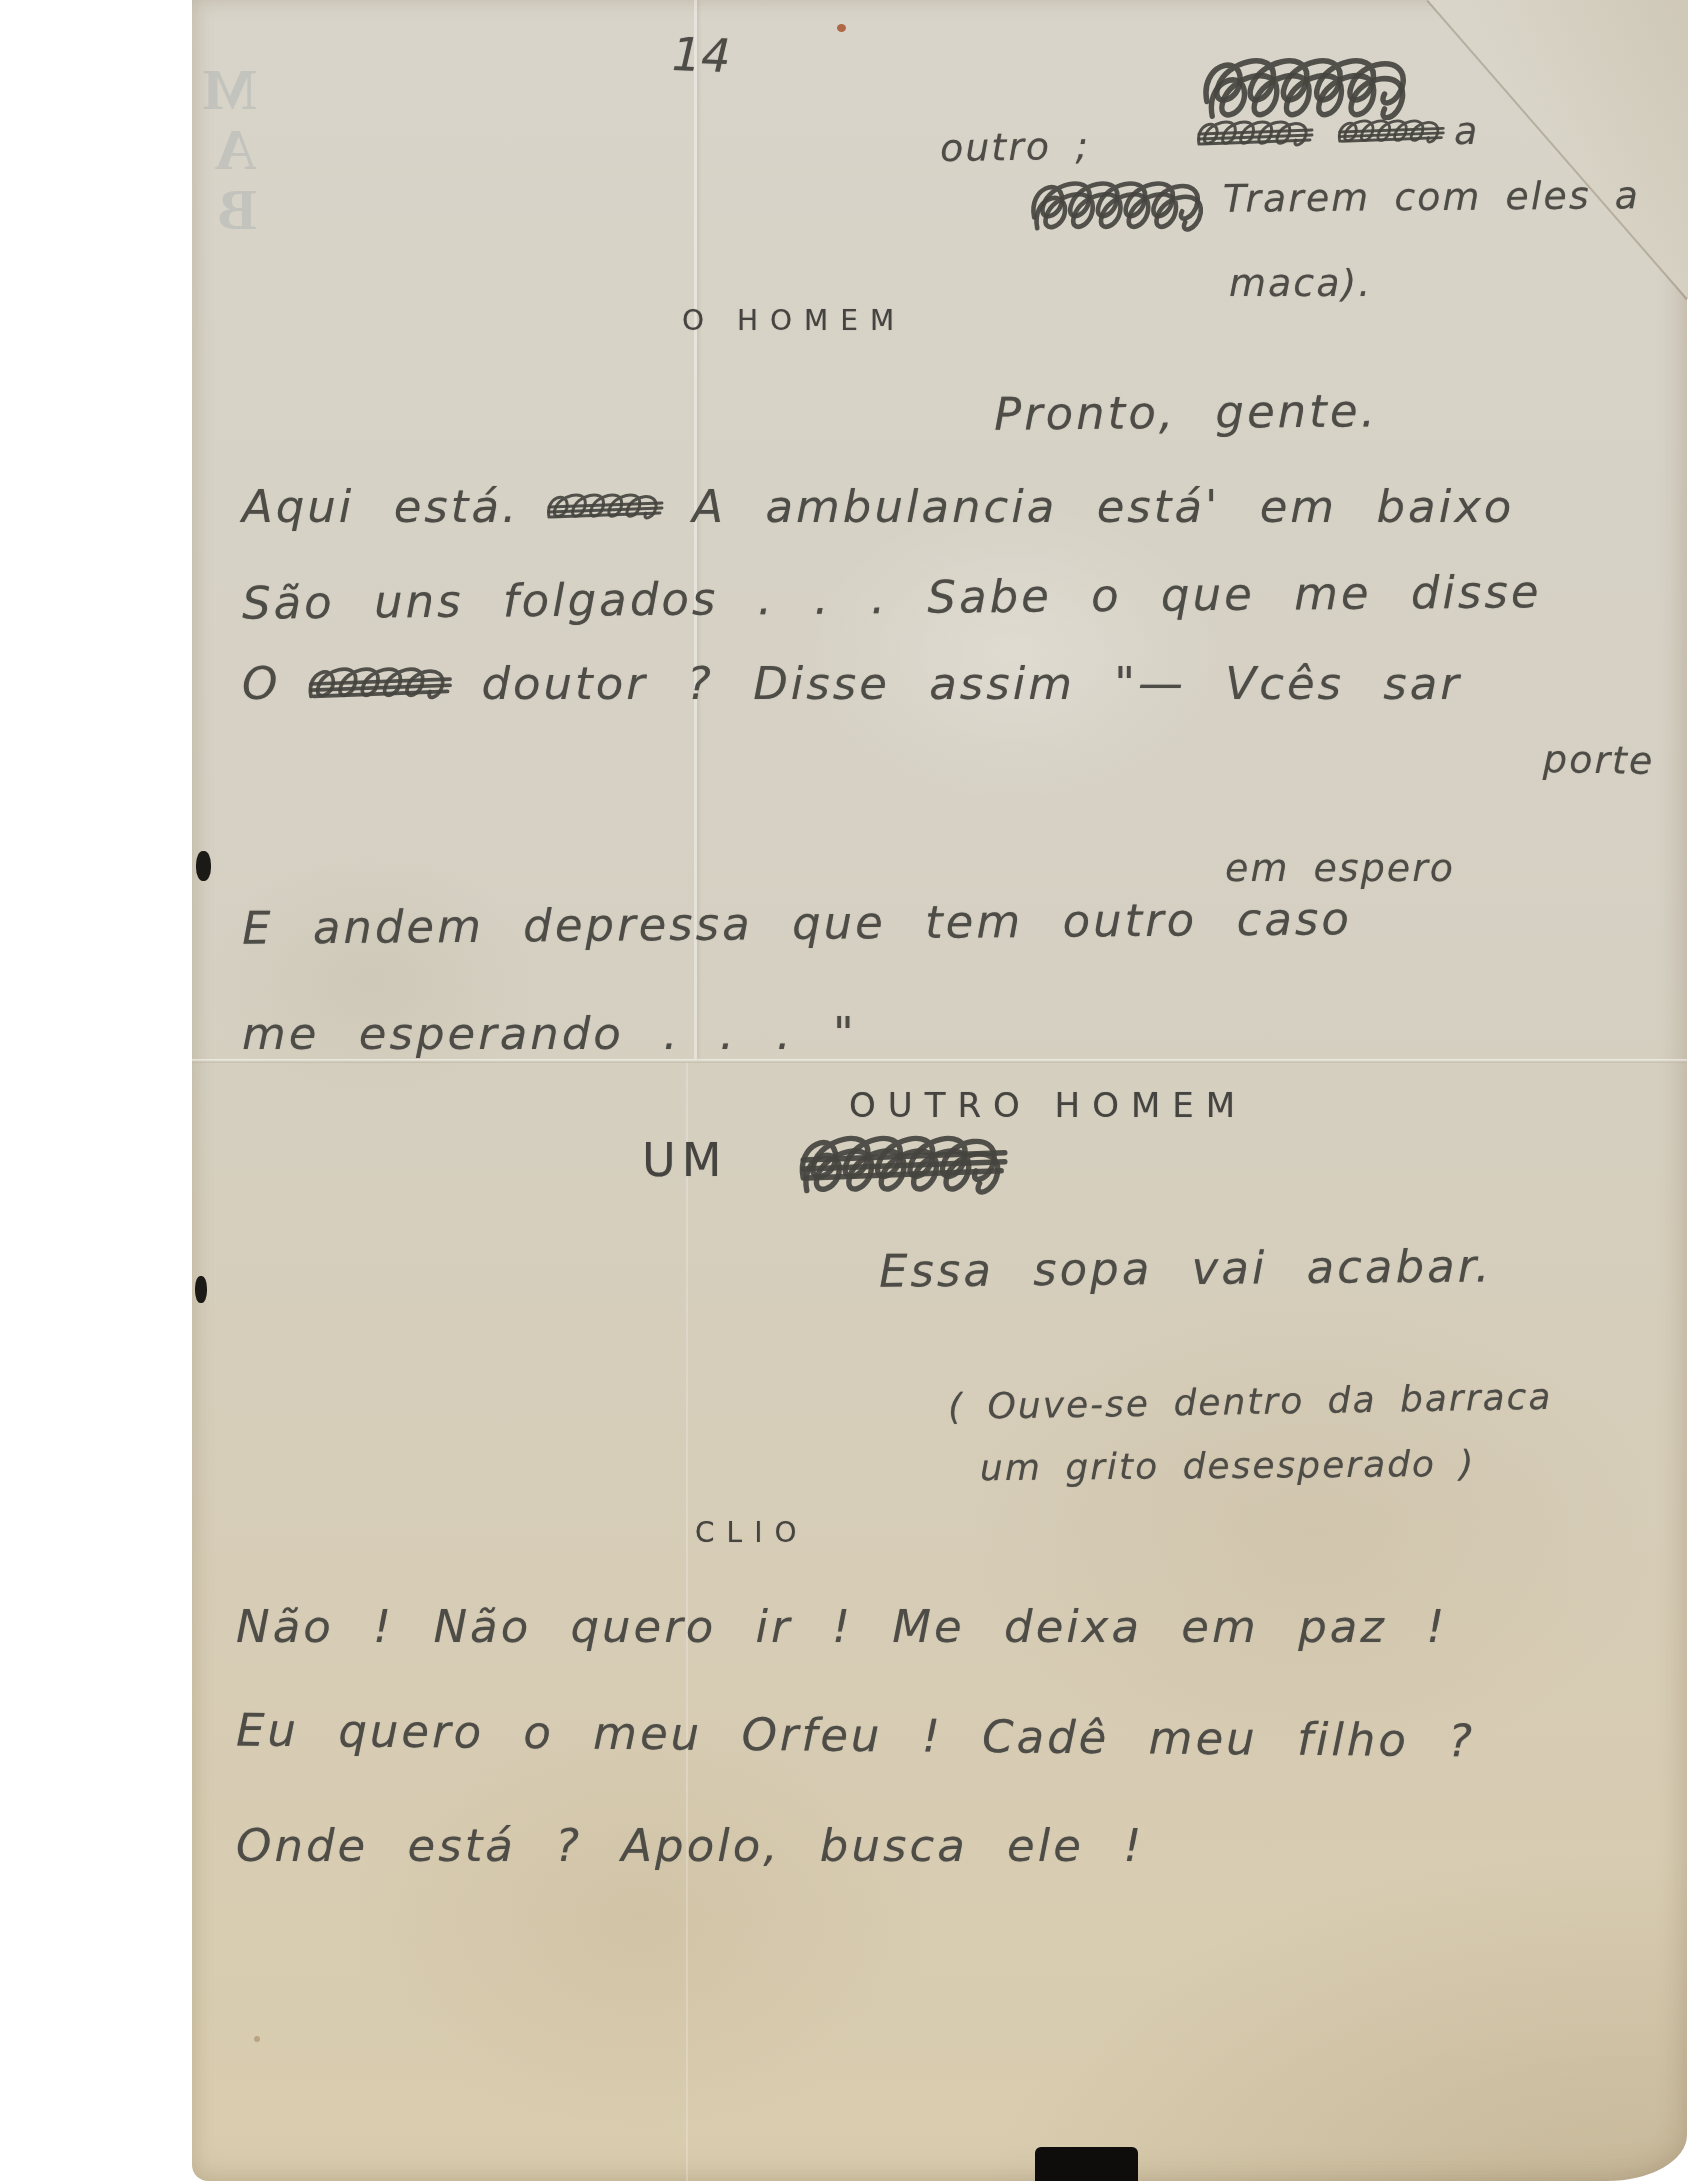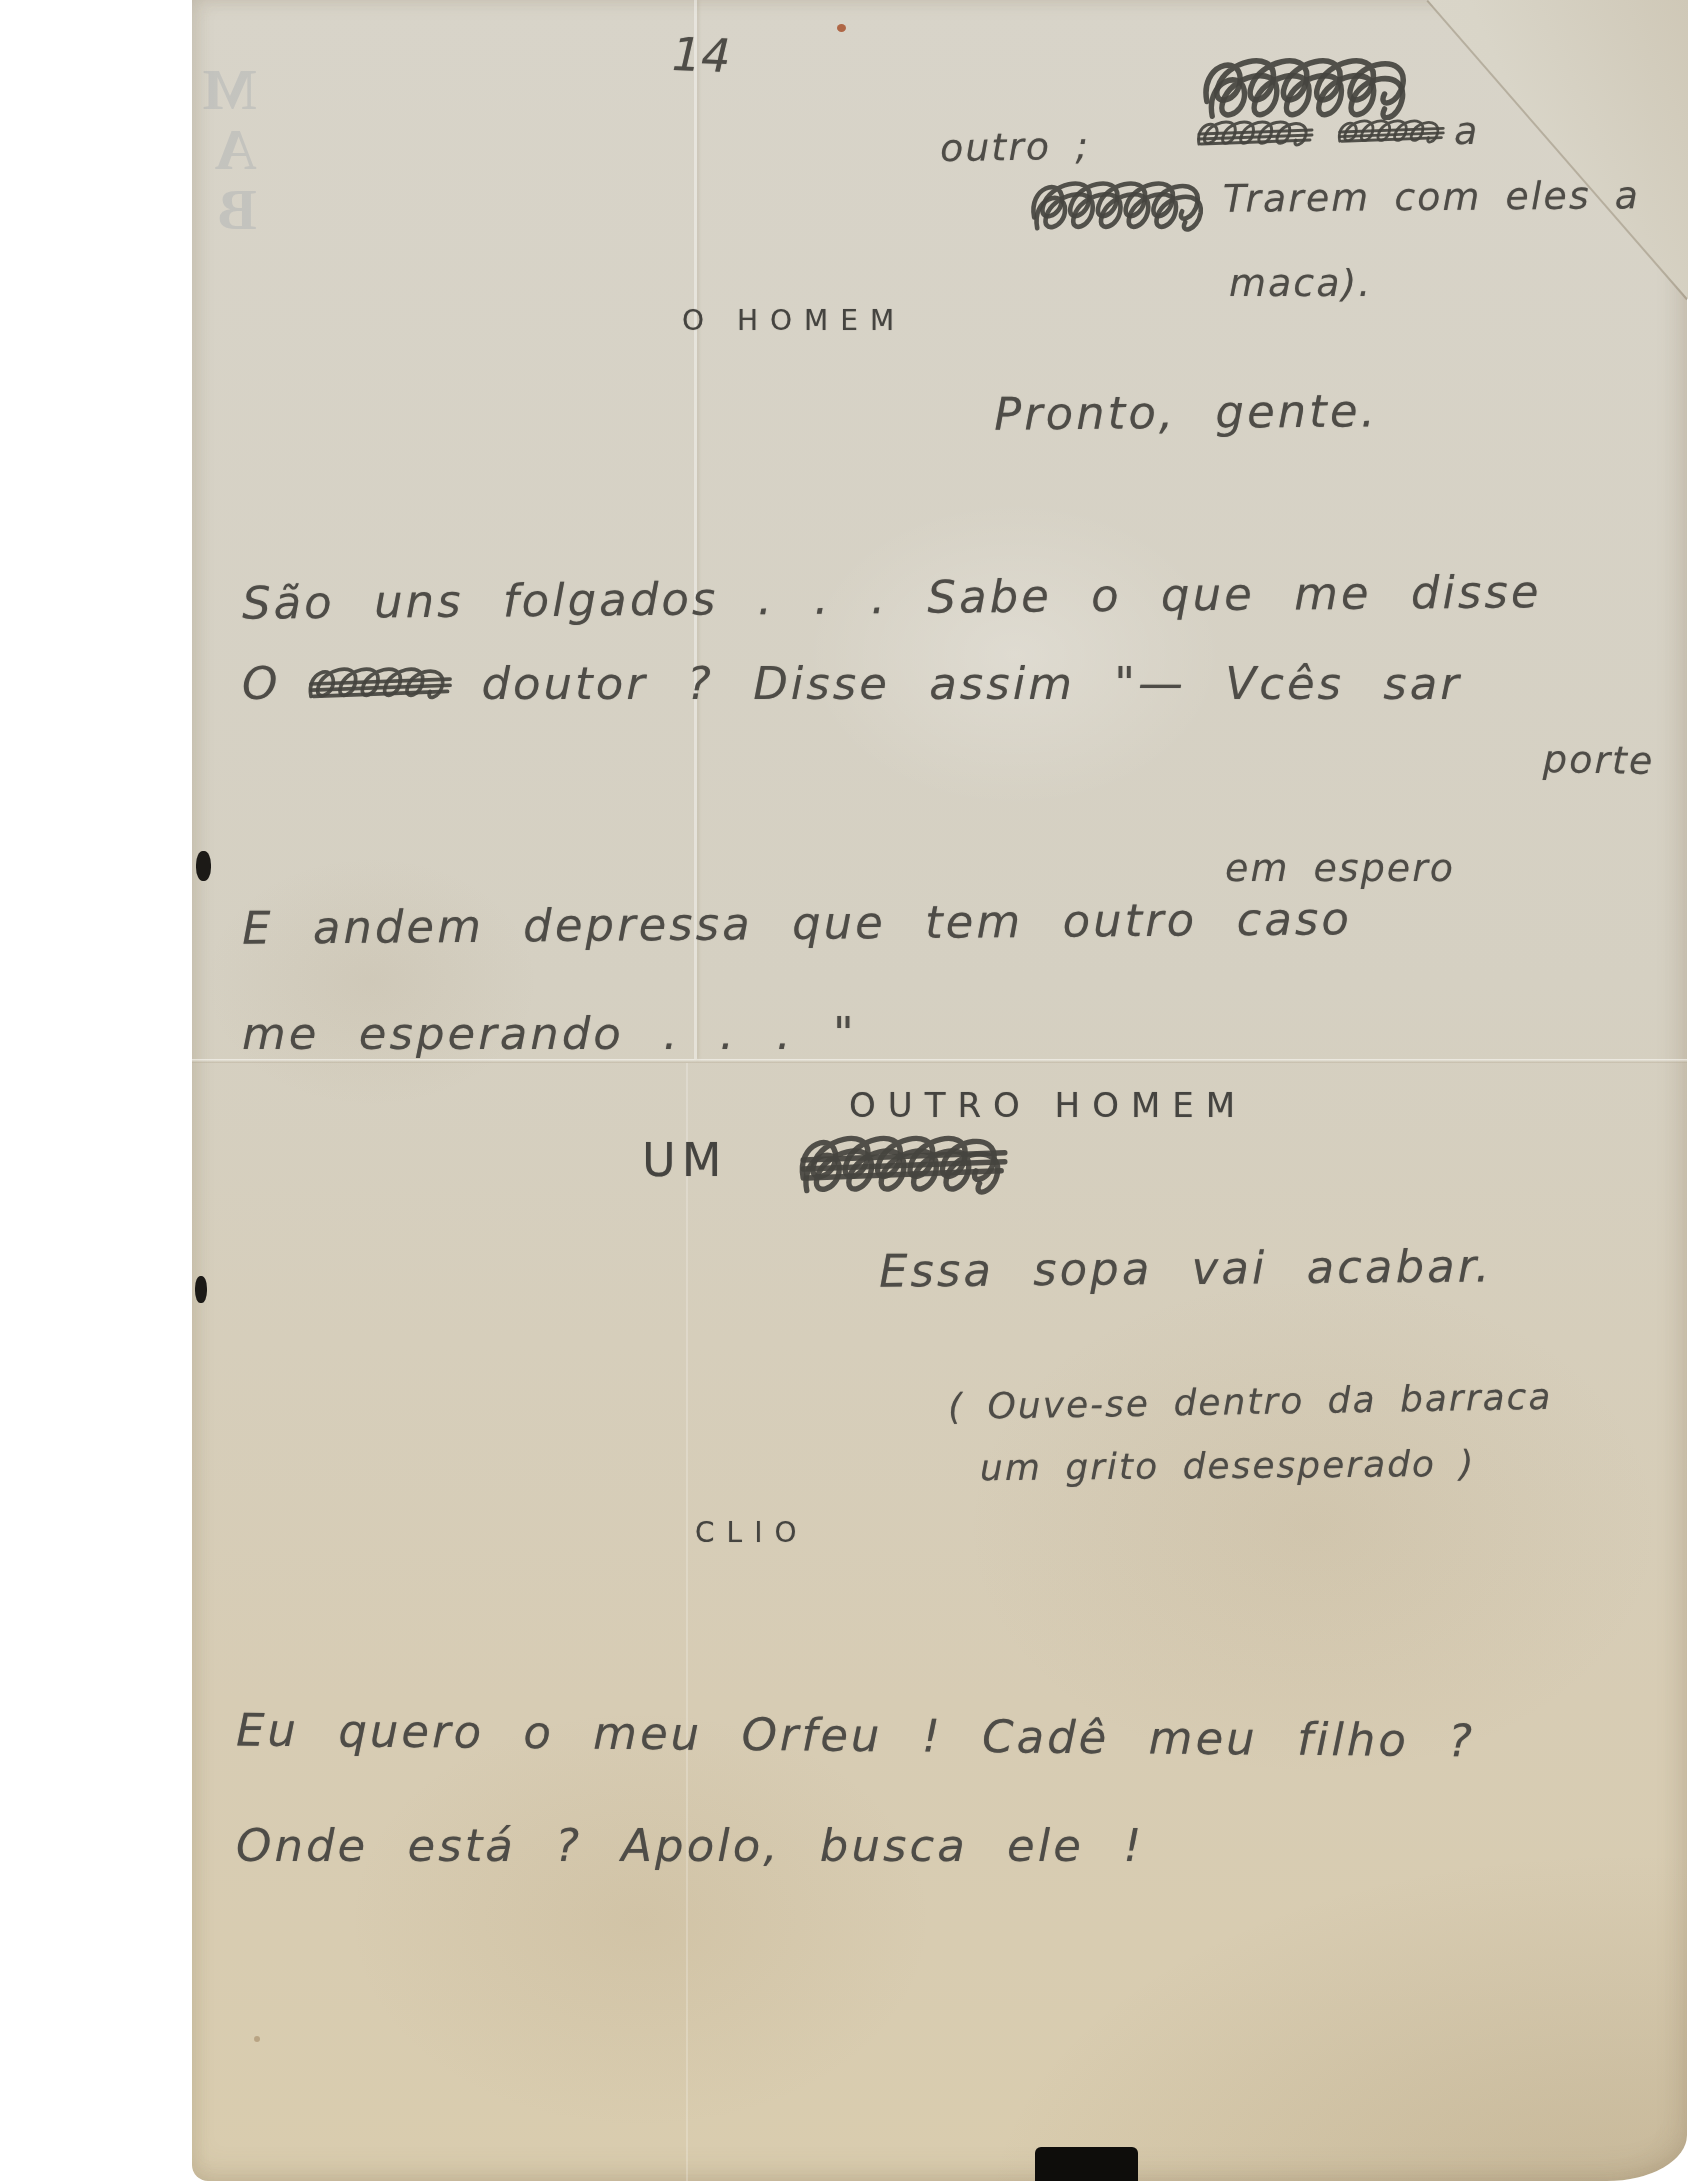--- a/index.html
+++ b/index.html
@@ -113,6 +113,14 @@
     <div class="hw caps" style="left:490px;top:304px">O HOMEM</div>
     <div class="hw dlg r-05" style="left:802px;top:386px">Pronto, gente.</div>
 
+    <div class="row" style="position:absolute;left:50px;top:480px">
+      <span class="hw dlg" style="position:static">Aqui está.</span>
+      <svg class="scr" width="121" height="42" viewBox="0 0 120 40">
+          <use href="#loops"></use>
+          <use href="#strikes"></use>
+        </svg>
+      <span class="hw dlg" style="position:static">A ambulancia está' em baixo</span>
+    </div>
 
     <div class="hw dlg r-05" style="left:50px;top:571px">São uns folgados . . . Sabe o que me disse</div>
 

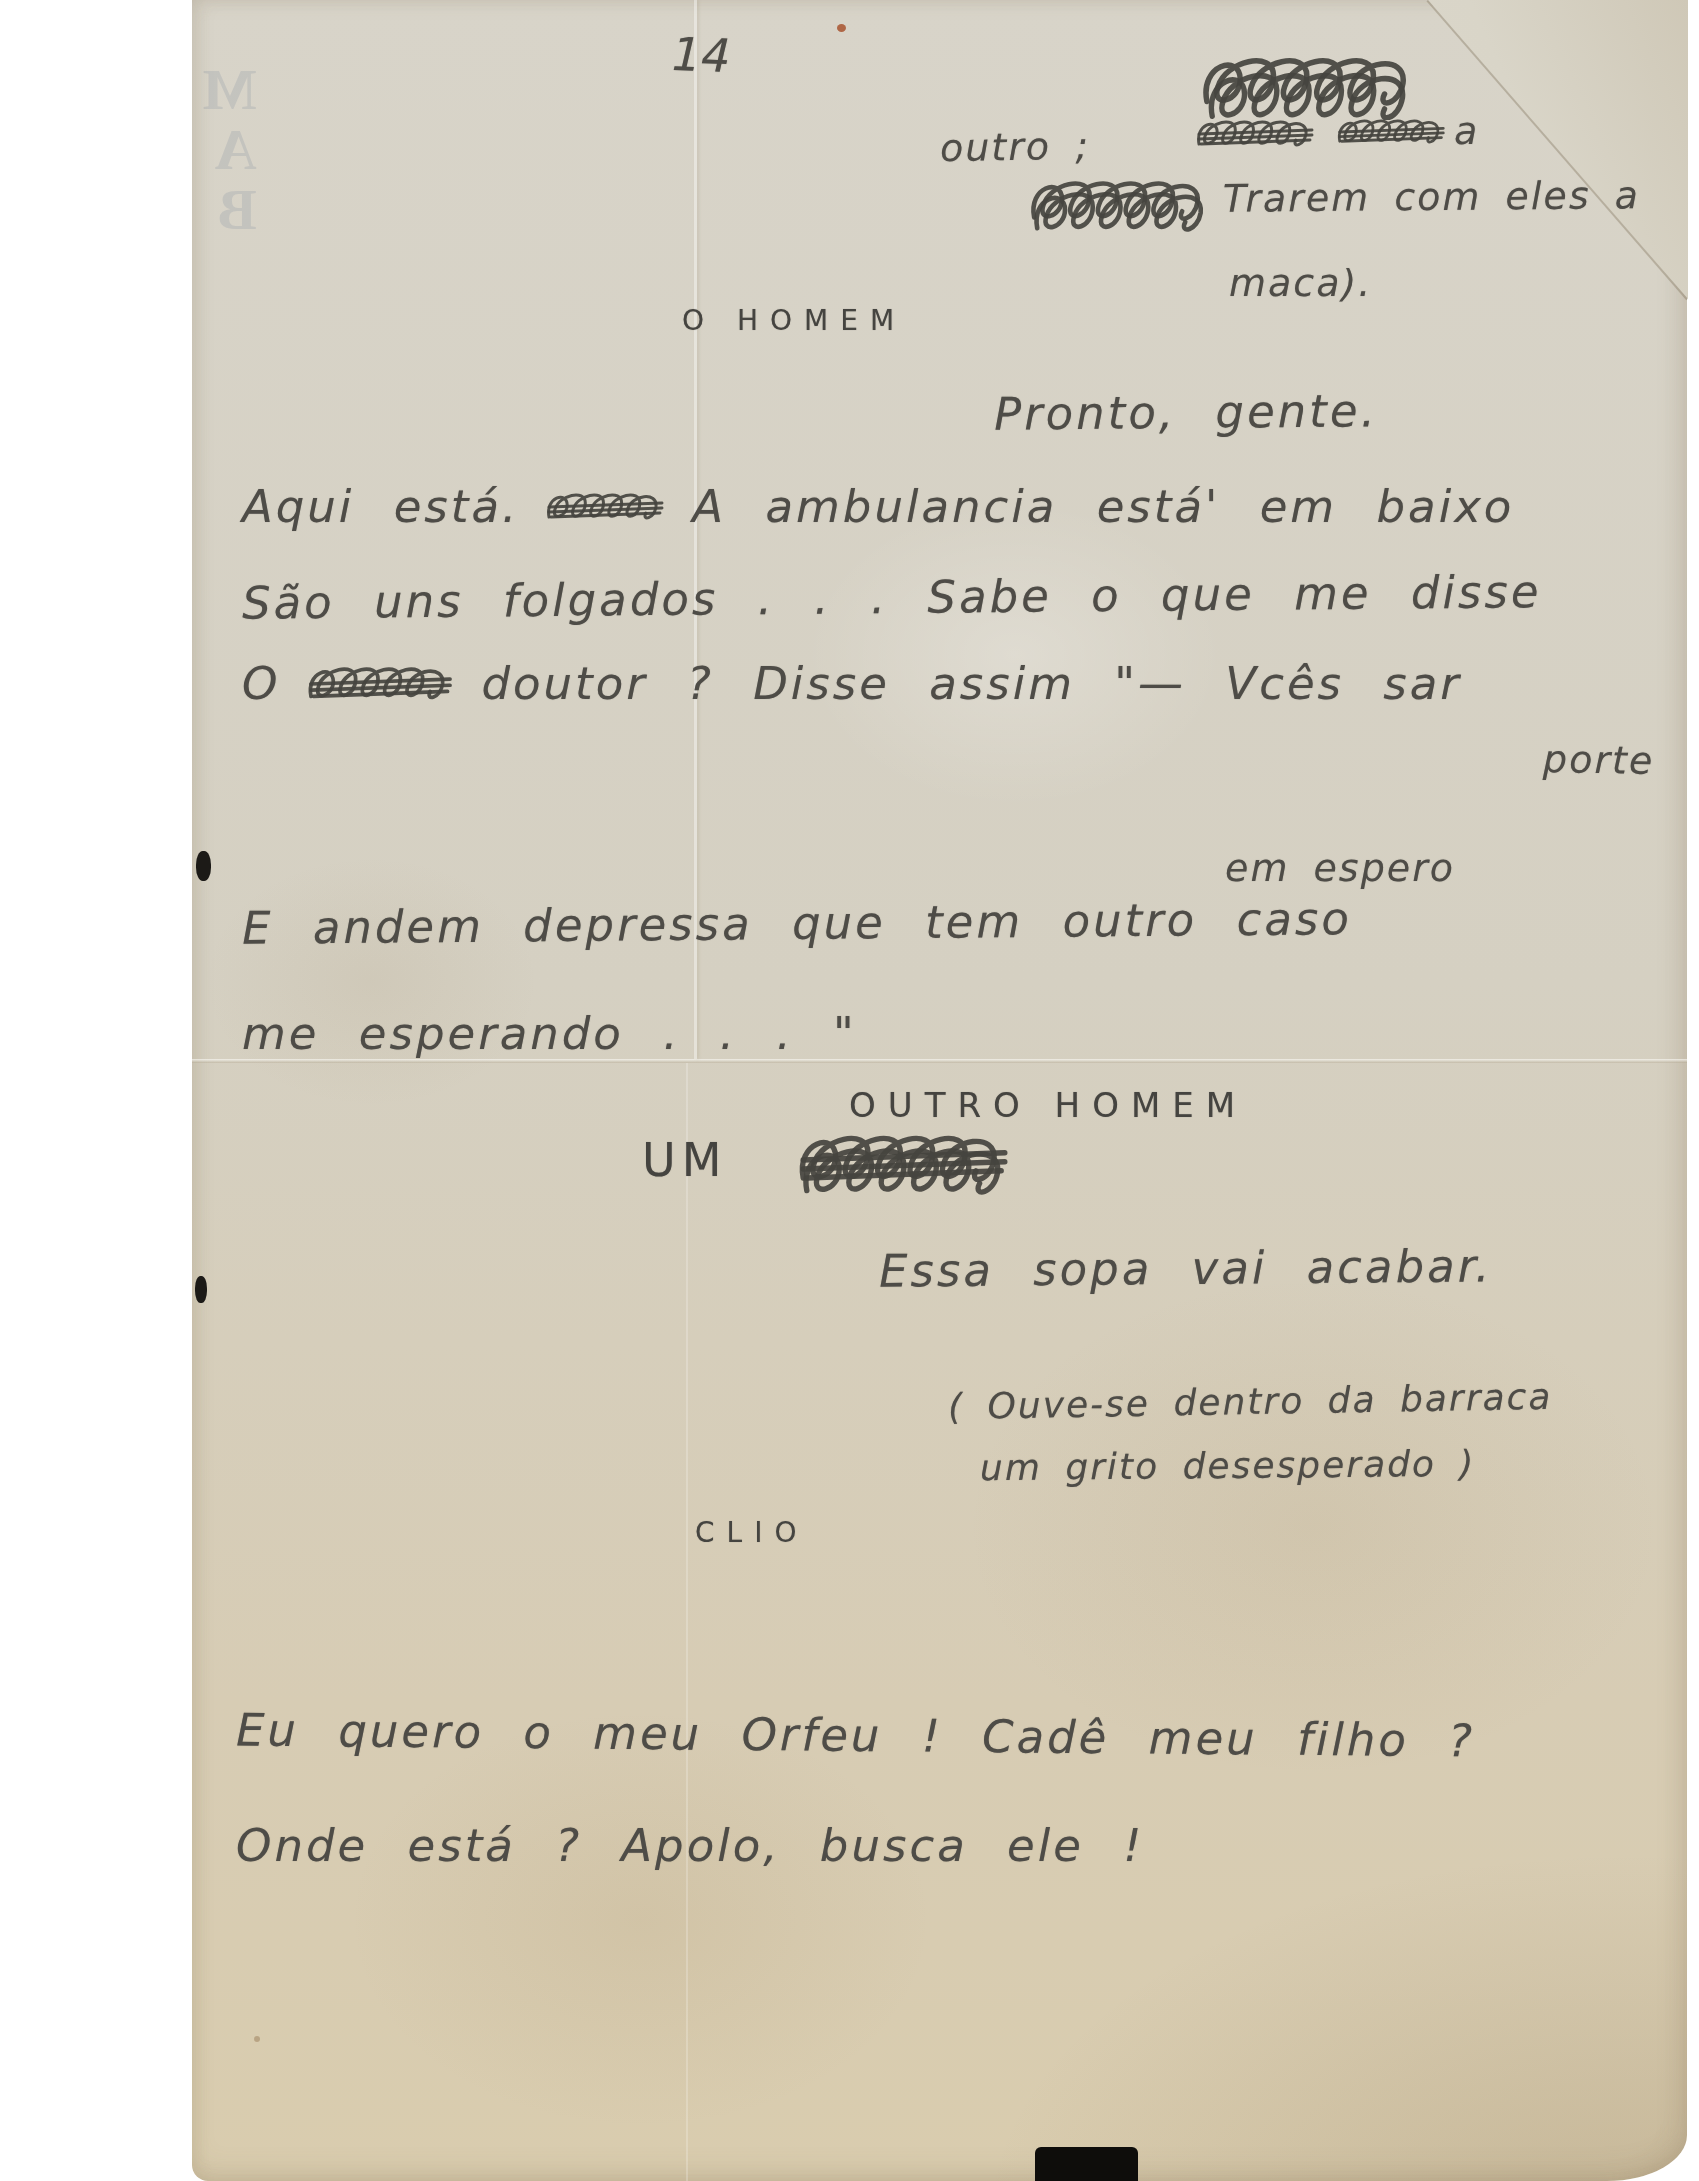--- a/index.html
+++ b/index.html
@@ -155,6 +155,7 @@
     <div class="hw note r-05" style="left:788px;top:1445px;font-size:36px">um grito desesperado )</div>
 
     <div class="hw caps" style="left:503px;top:1516px">CLIO</div>
+    <div class="hw dlg" style="left:44px;top:1600px">Não ! Não quero ir ! Me deixa em paz !</div>
     <div class="hw dlg r05" style="left:44px;top:1709px">Eu quero o meu Orfeu ! Cadê meu filho ?</div>
     <div class="hw dlg" style="left:44px;top:1819px">Onde está ? Apolo, busca ele !</div>
 

